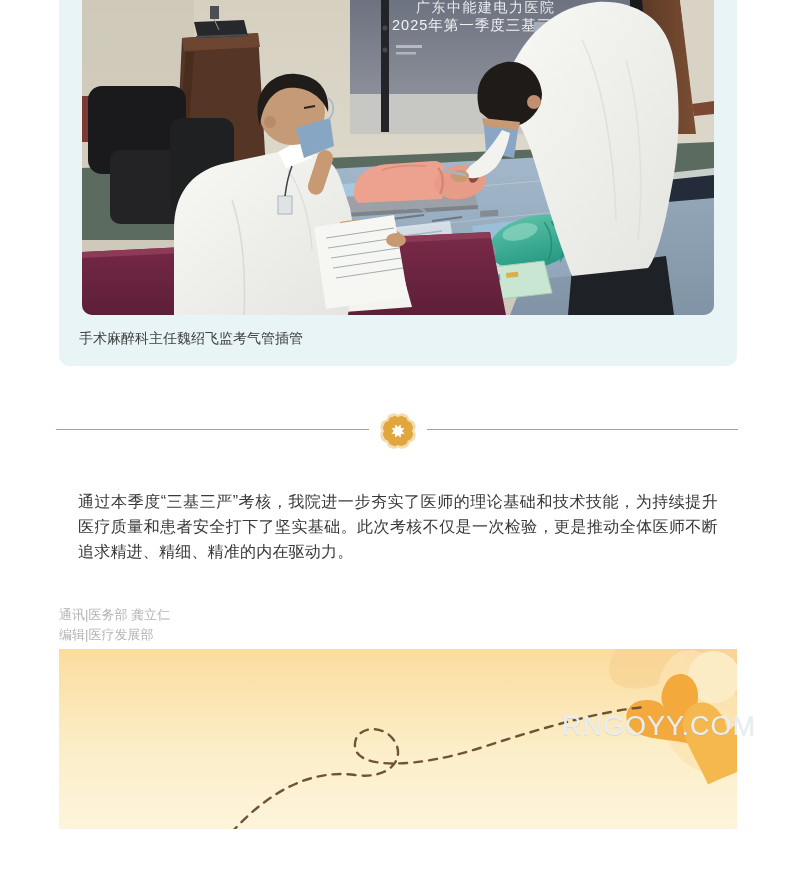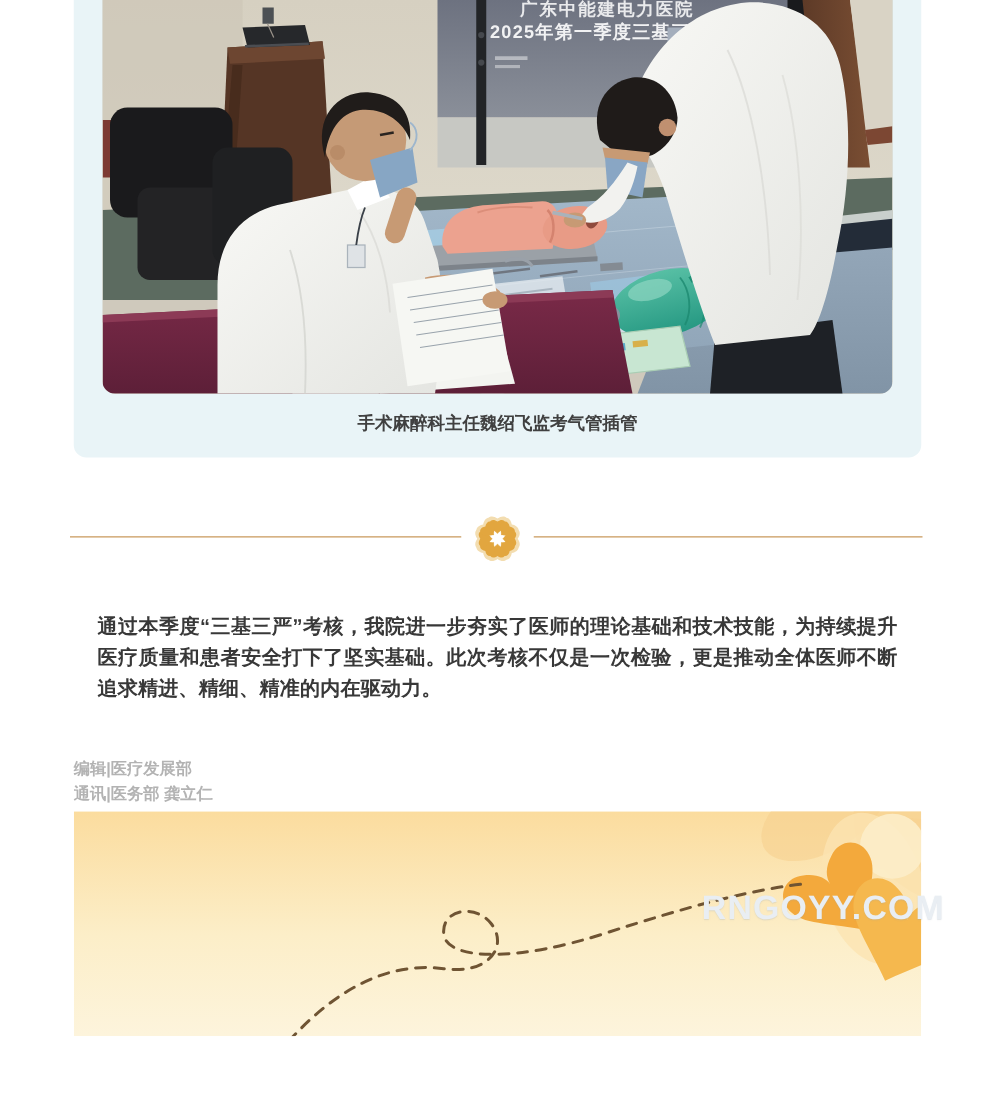--- a/index.html
+++ b/index.html
@@ -8,7 +8,7 @@
     font-family:"Liberation Sans","DejaVu Sans",sans-serif;
     -webkit-font-smoothing:antialiased;
   }
-  .page{position:relative;width:792px;height:893px;font-weight:bold;}
+  .page{position:relative;width:792px;height:893px;}
   .content{width:678px;margin-left:59px;}
   .highlight{
     background:#e9f4f7;border-radius:0 0 10px 10px;

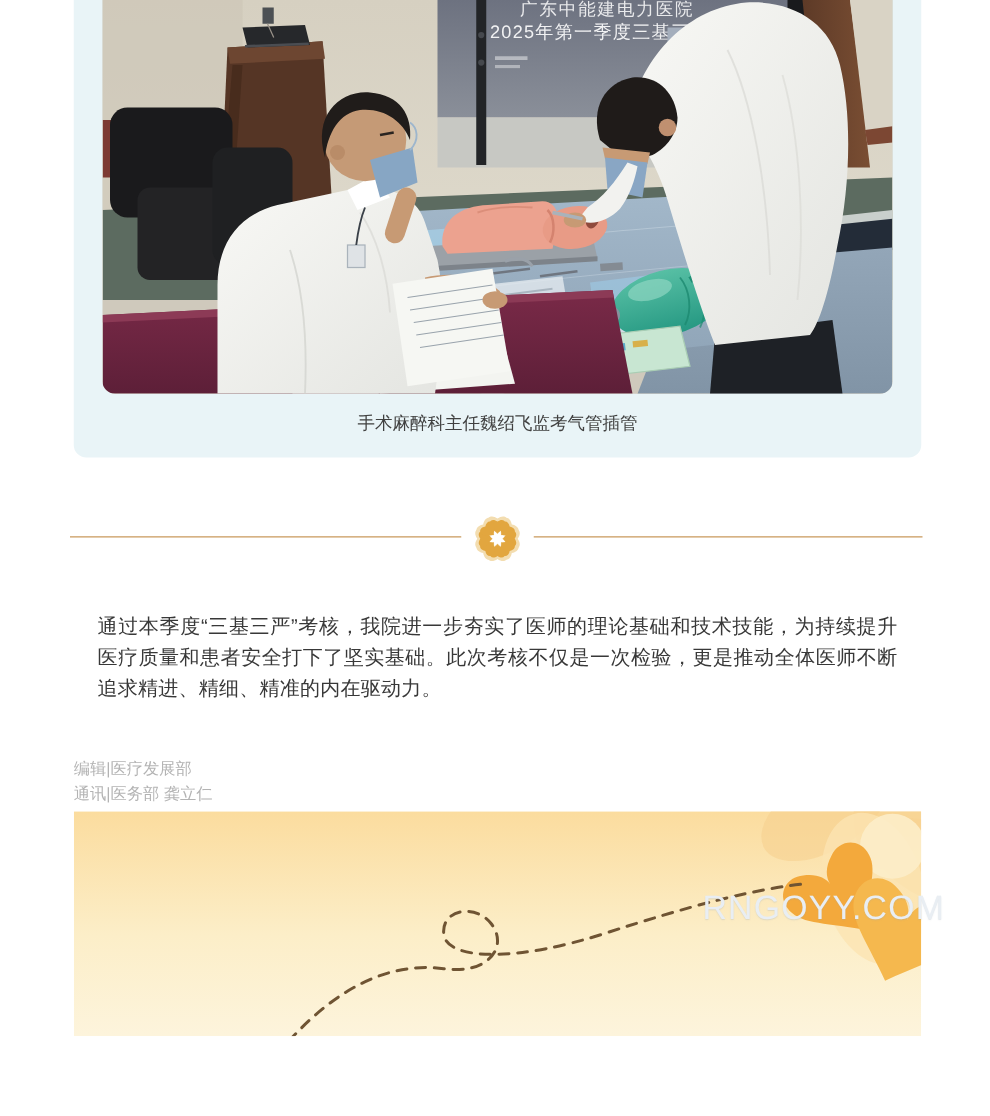--- a/index.html
+++ b/index.html
@@ -20,7 +20,7 @@
   }
   .photo-wrap svg{display:block;}
   .caption{
-    margin-top:13px;text-align:center;
+    margin-top:13px;text-align:left;
     font-size:14px;line-height:20px;color:#404040;
   }
   .bio{

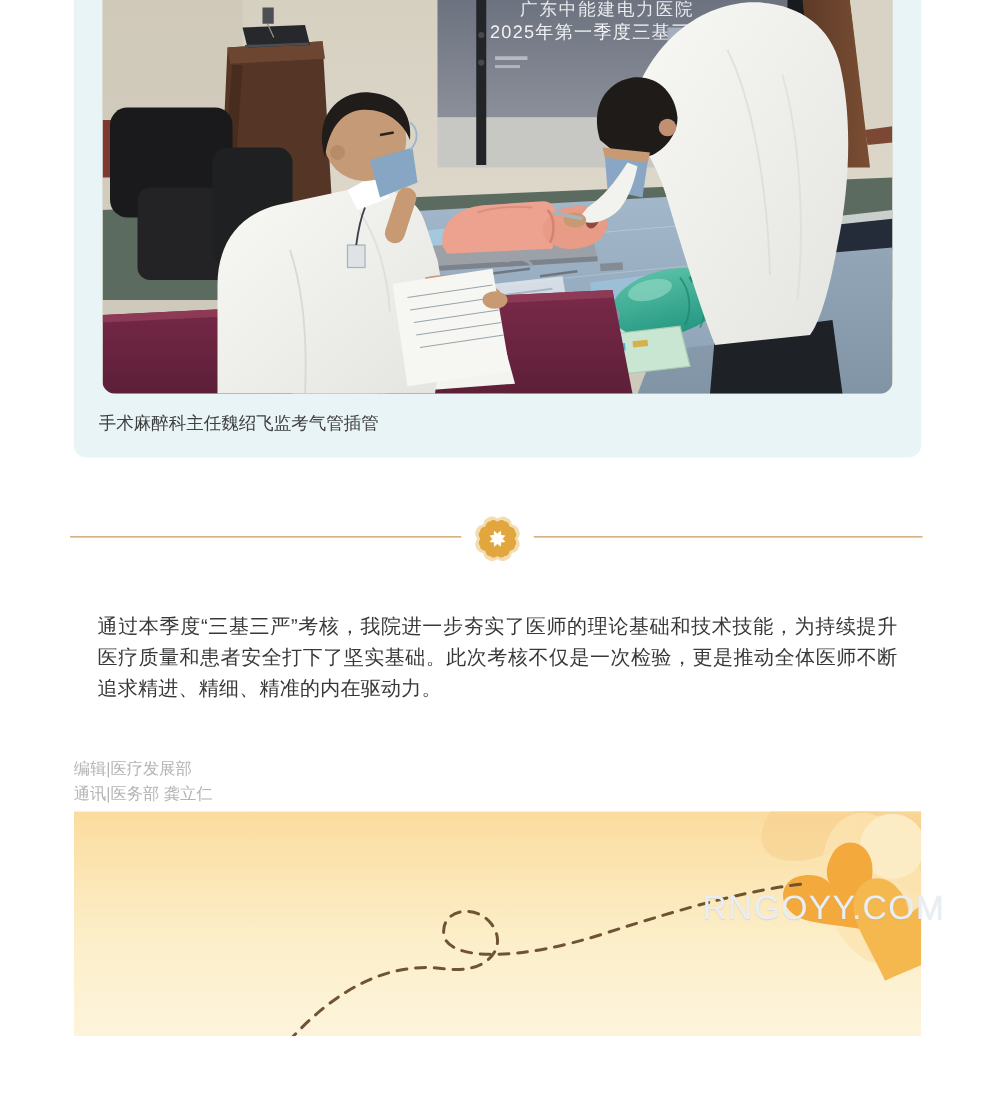--- a/index.html
+++ b/index.html
@@ -342,8 +342,8 @@
     <p class="summary">通过本季度“三基三严”考核，我院进一步夯实了医师的理论基础和技术技能，为持续提升医疗质量和患者安全打下了坚实基础。此次考核不仅是一次检验，更是推动全体医师不断追求精进、精细、精准的内在驱动力。</p>
 
     <div class="credits">
+      <div>通讯|医务部 龚立仁</div>
       <div>编辑|医疗发展部</div>
-      <div>通讯|医务部 龚立仁</div>
     </div>
 
     <div class="banner-row">

